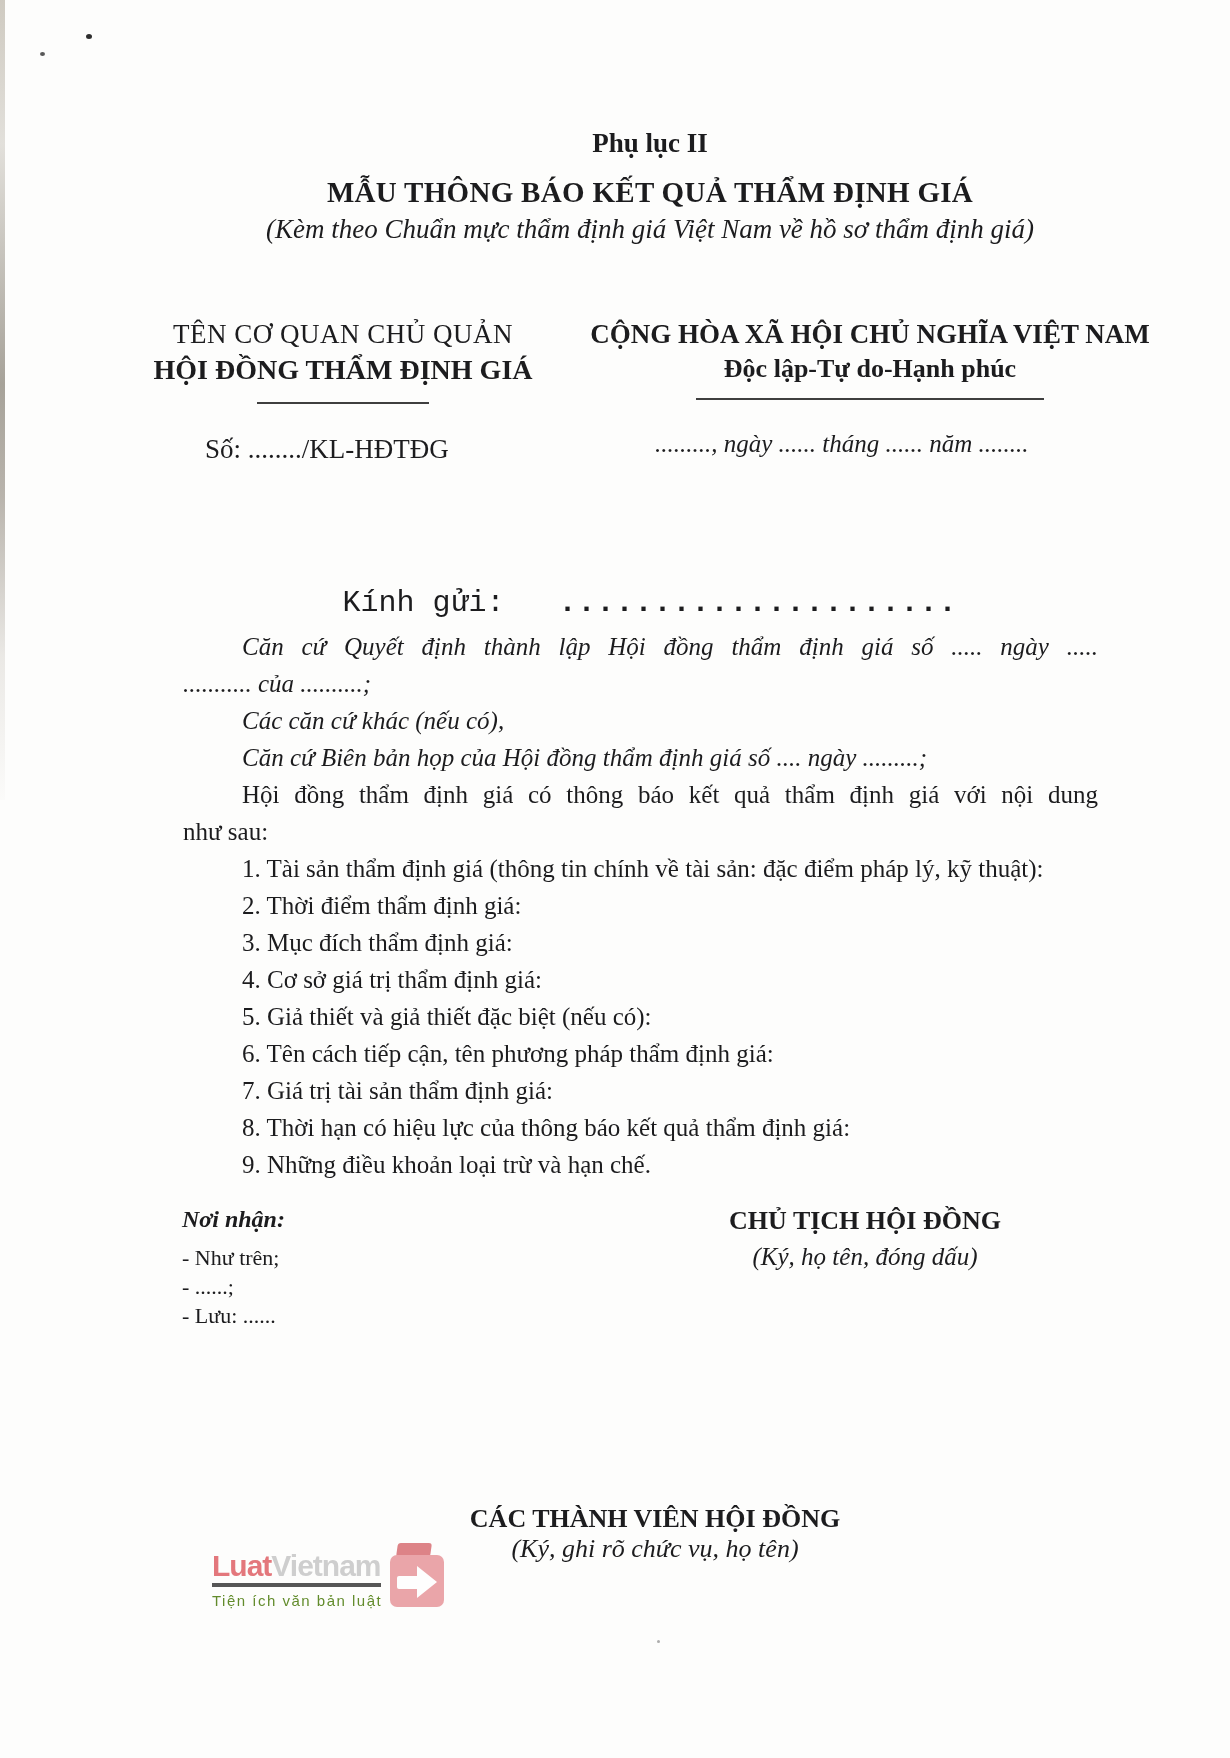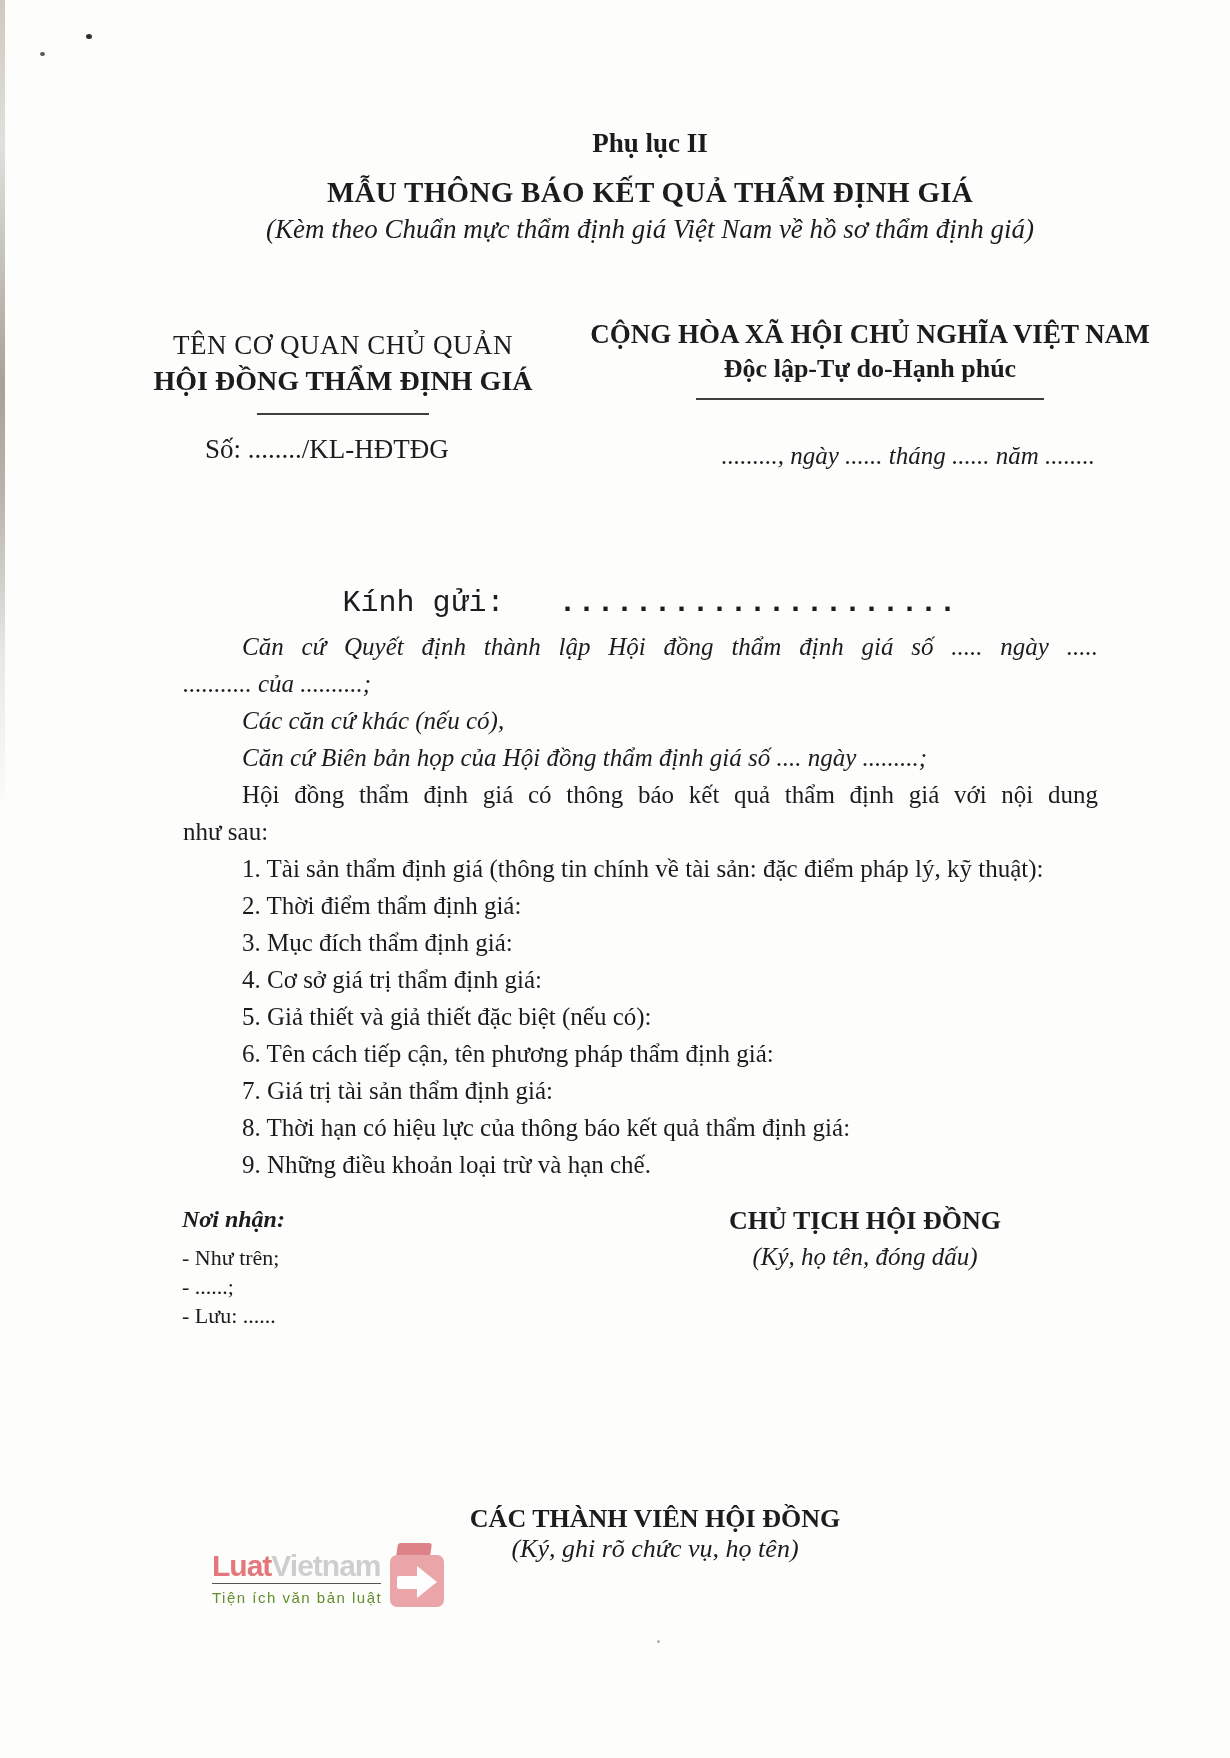--- a/index.html
+++ b/index.html
@@ -36,7 +36,7 @@
   .form-subtitle { top:214px; font-style:italic; font-size:27px; }
 
   
-  .lh-left { position:absolute; left:143px; top:327px; width:400px; text-align:center; }
+  .lh-left { position:absolute; left:143px; top:316px; width:400px; text-align:center; }
   .lh-left .l1 { font-size:27px; line-height:36px; letter-spacing:.5px; }
   .lh-left .l2 { font-weight:bold; font-size:28px; line-height:36px; }
   .lh-left .rule { width:172px; height:2px; background:#3f3f3f; margin:14px auto 0; }

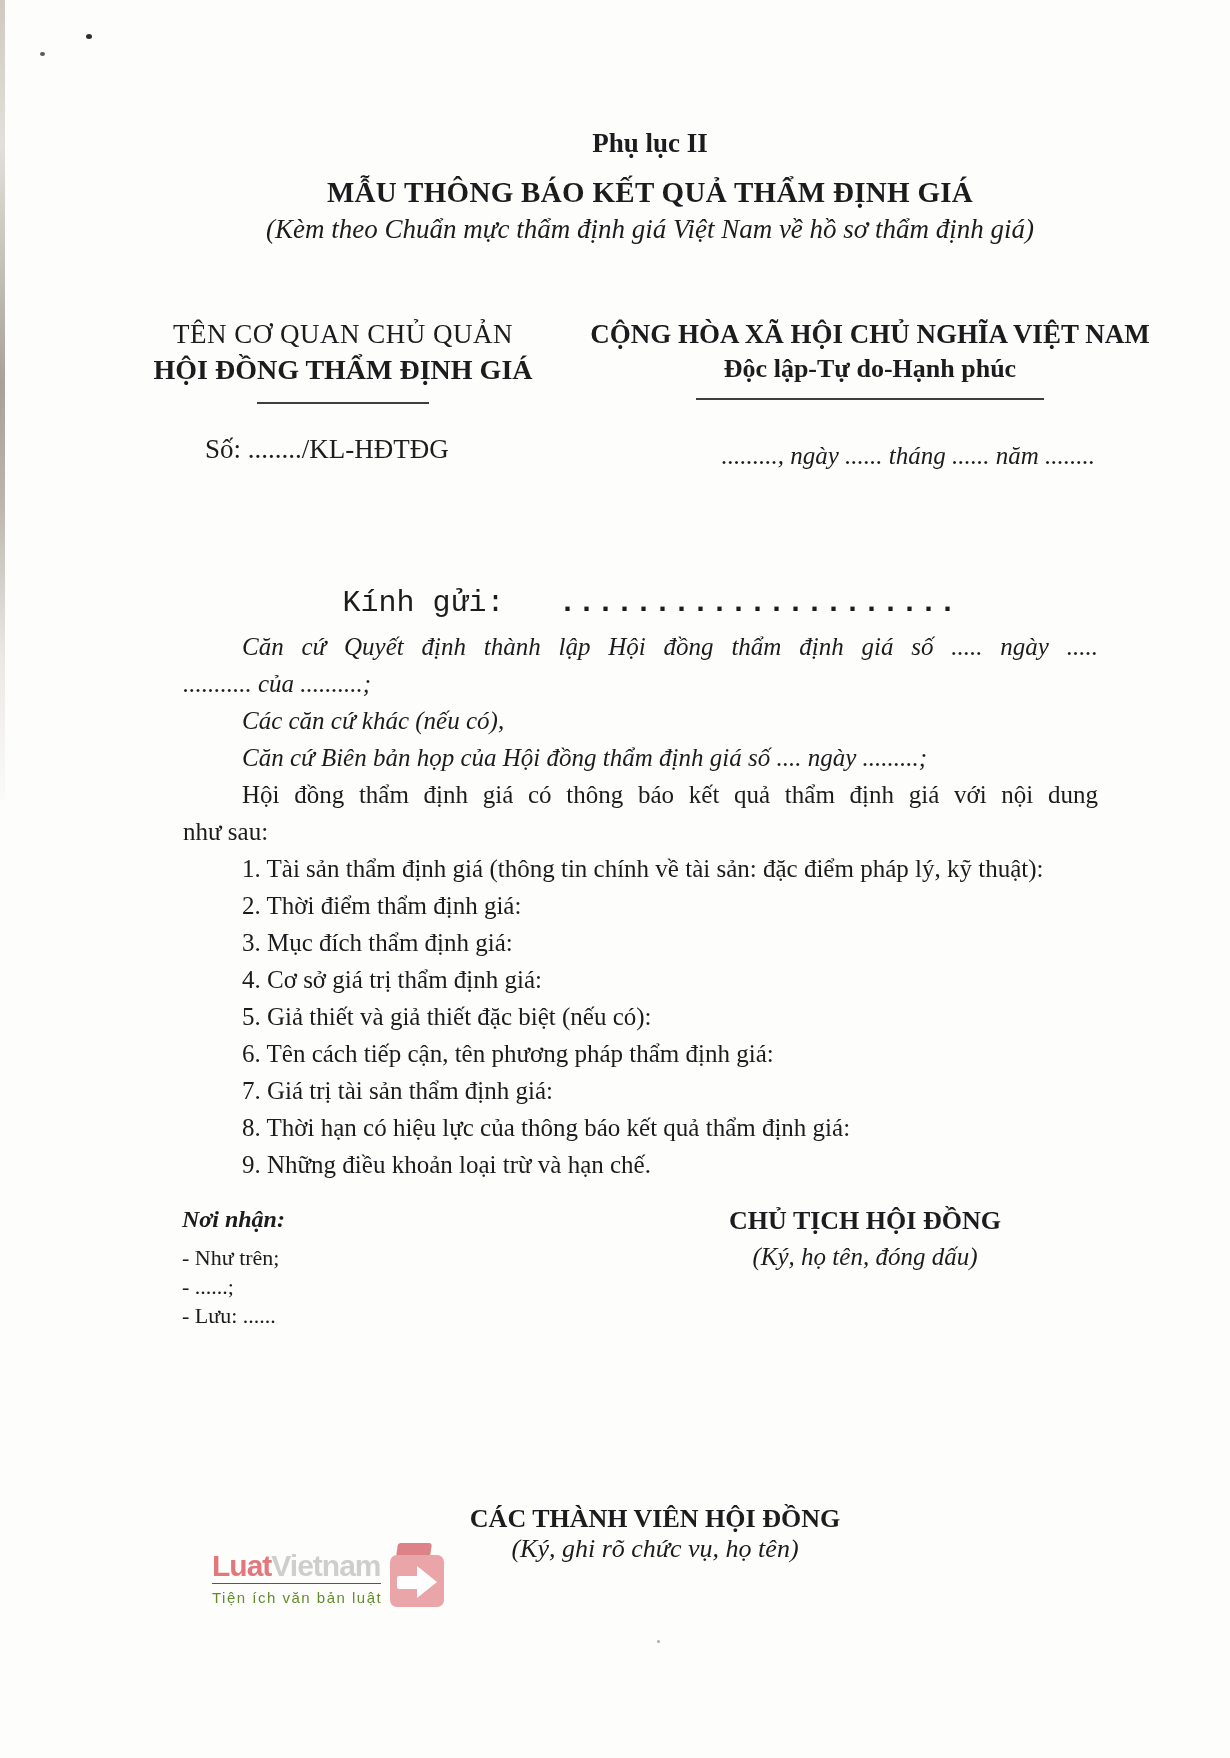--- a/index.html
+++ b/index.html
@@ -47,7 +47,7 @@
   .lh-right .rule { width:348px; height:2px; background:#3f3f3f; margin:12px auto 0; }
 
   .doc-no { position:absolute; left:205px; top:434px; font-size:27px; }
-  .date-line { position:absolute; left:655px; top:442px; width:440px; text-align:right;
+  .date-line { position:absolute; left:655px; top:430px; width:440px; text-align:left;
                font-style:italic; font-size:25px; }
 
   .doc-title { top:518px; font-weight:bold; font-size:27px; letter-spacing:.3px; }

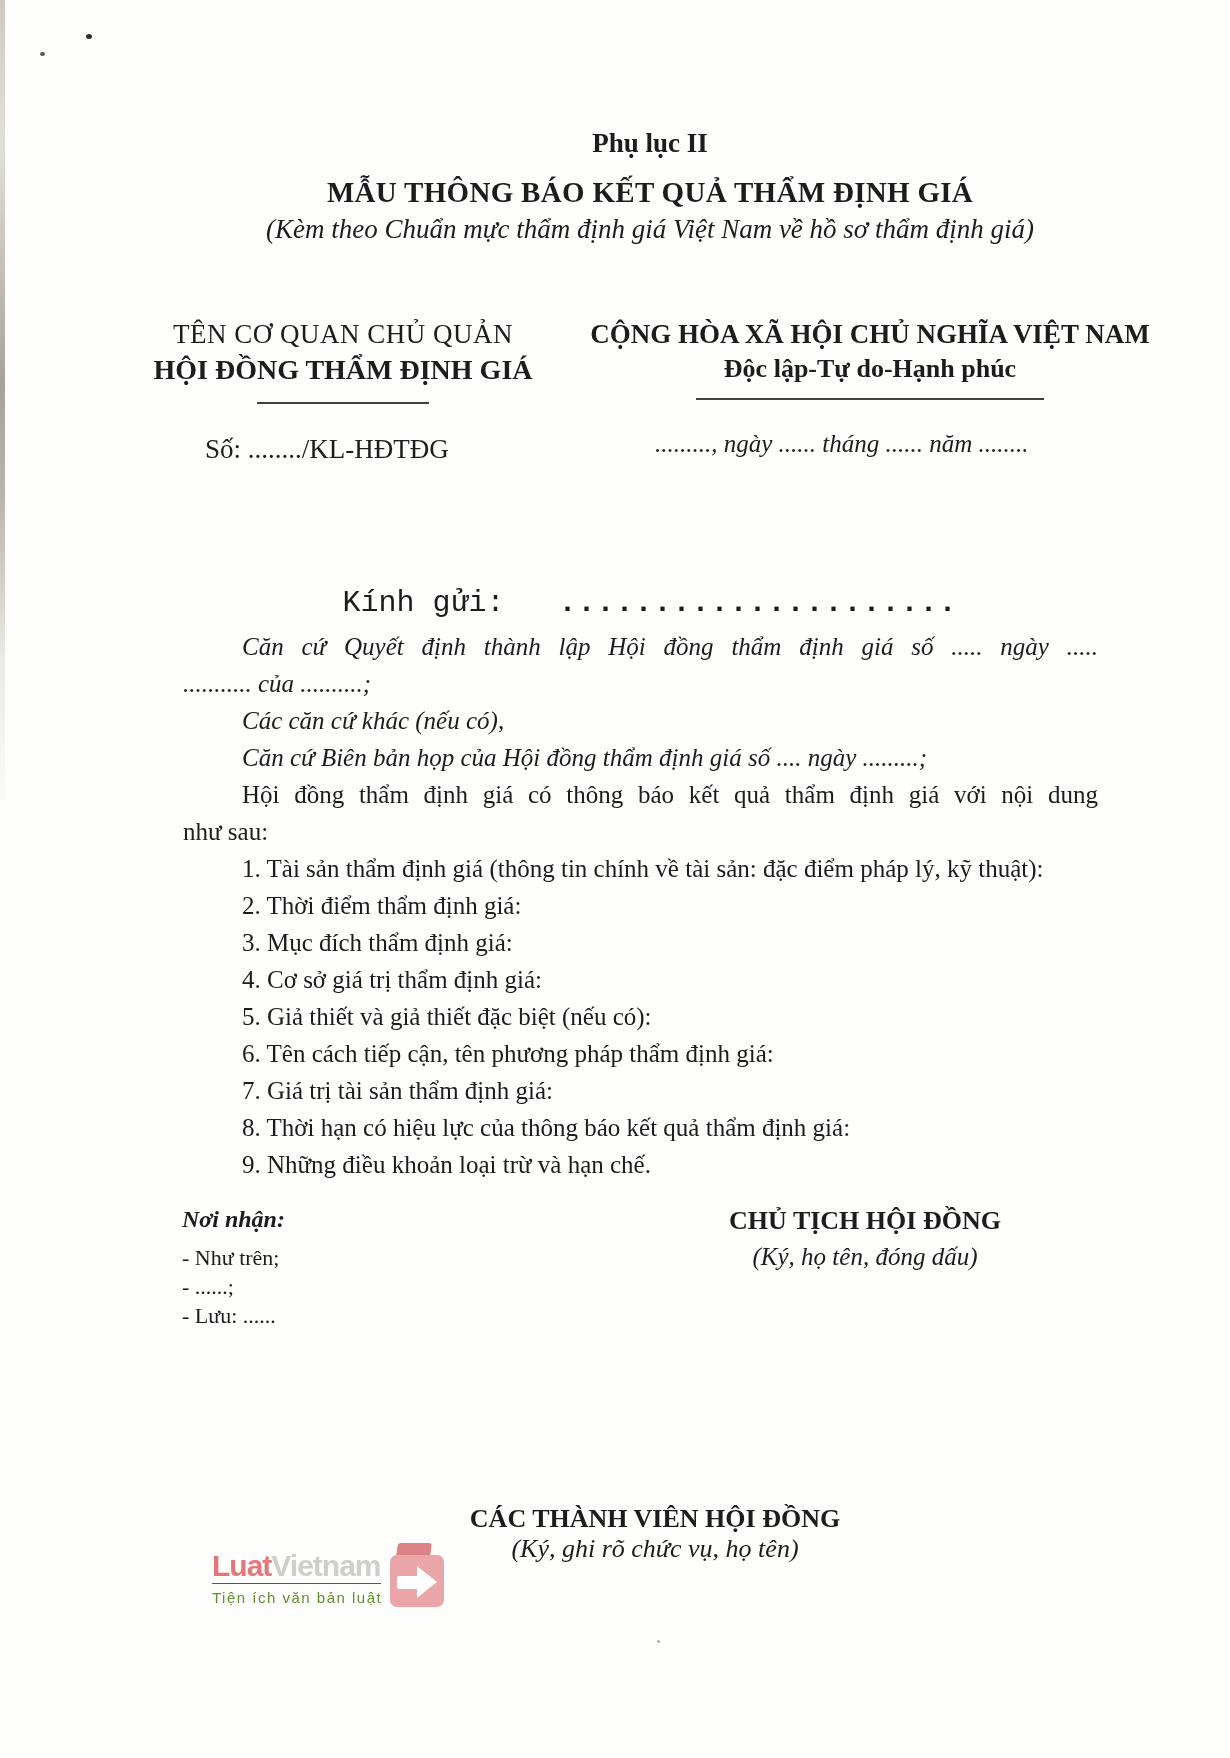--- a/index.html
+++ b/index.html
@@ -80,7 +80,7 @@
   .wm { position:absolute; left:212px; top:1550px; width:260px; height:70px; opacity:.88;
         font-family:"Liberation Sans","DejaVu Sans",sans-serif; }
   .wm-brand { font-weight:bold; font-size:30px; line-height:32px; letter-spacing:-1px;
-              display:inline-block; border-bottom:1px solid #404040; padding-bottom:1px; }
+              display:inline-block; border-bottom:4px solid #404040; padding-bottom:1px; }
   .wm-red { color:#e0656b; }
   .wm-gray { color:#c8c8c8; }
   .wm-tagline { font-size:15px; color:#4d7c0f; letter-spacing:1.5px; margin-top:5px; }

